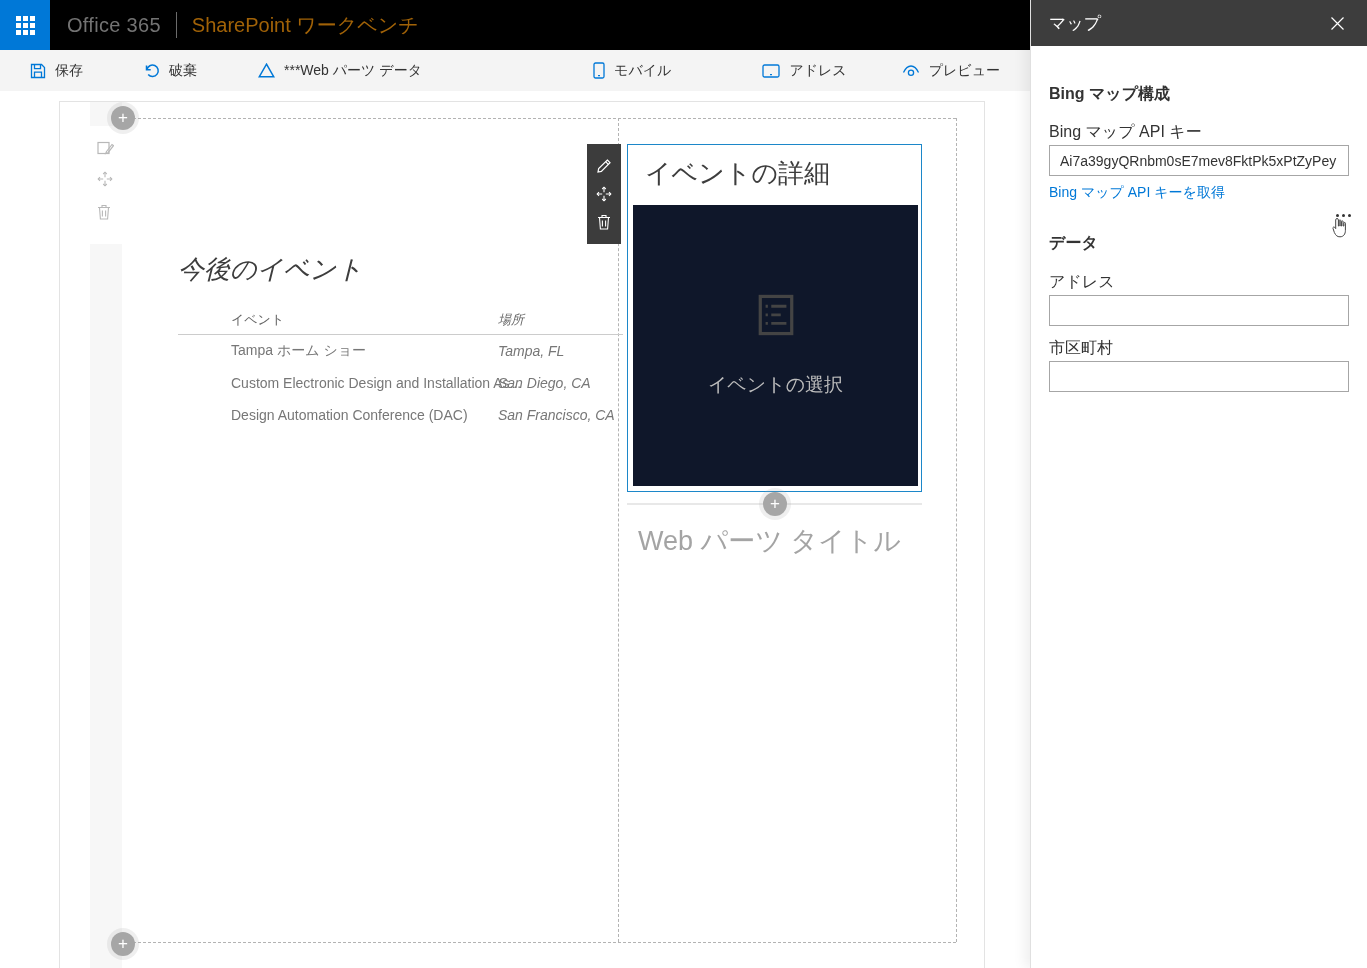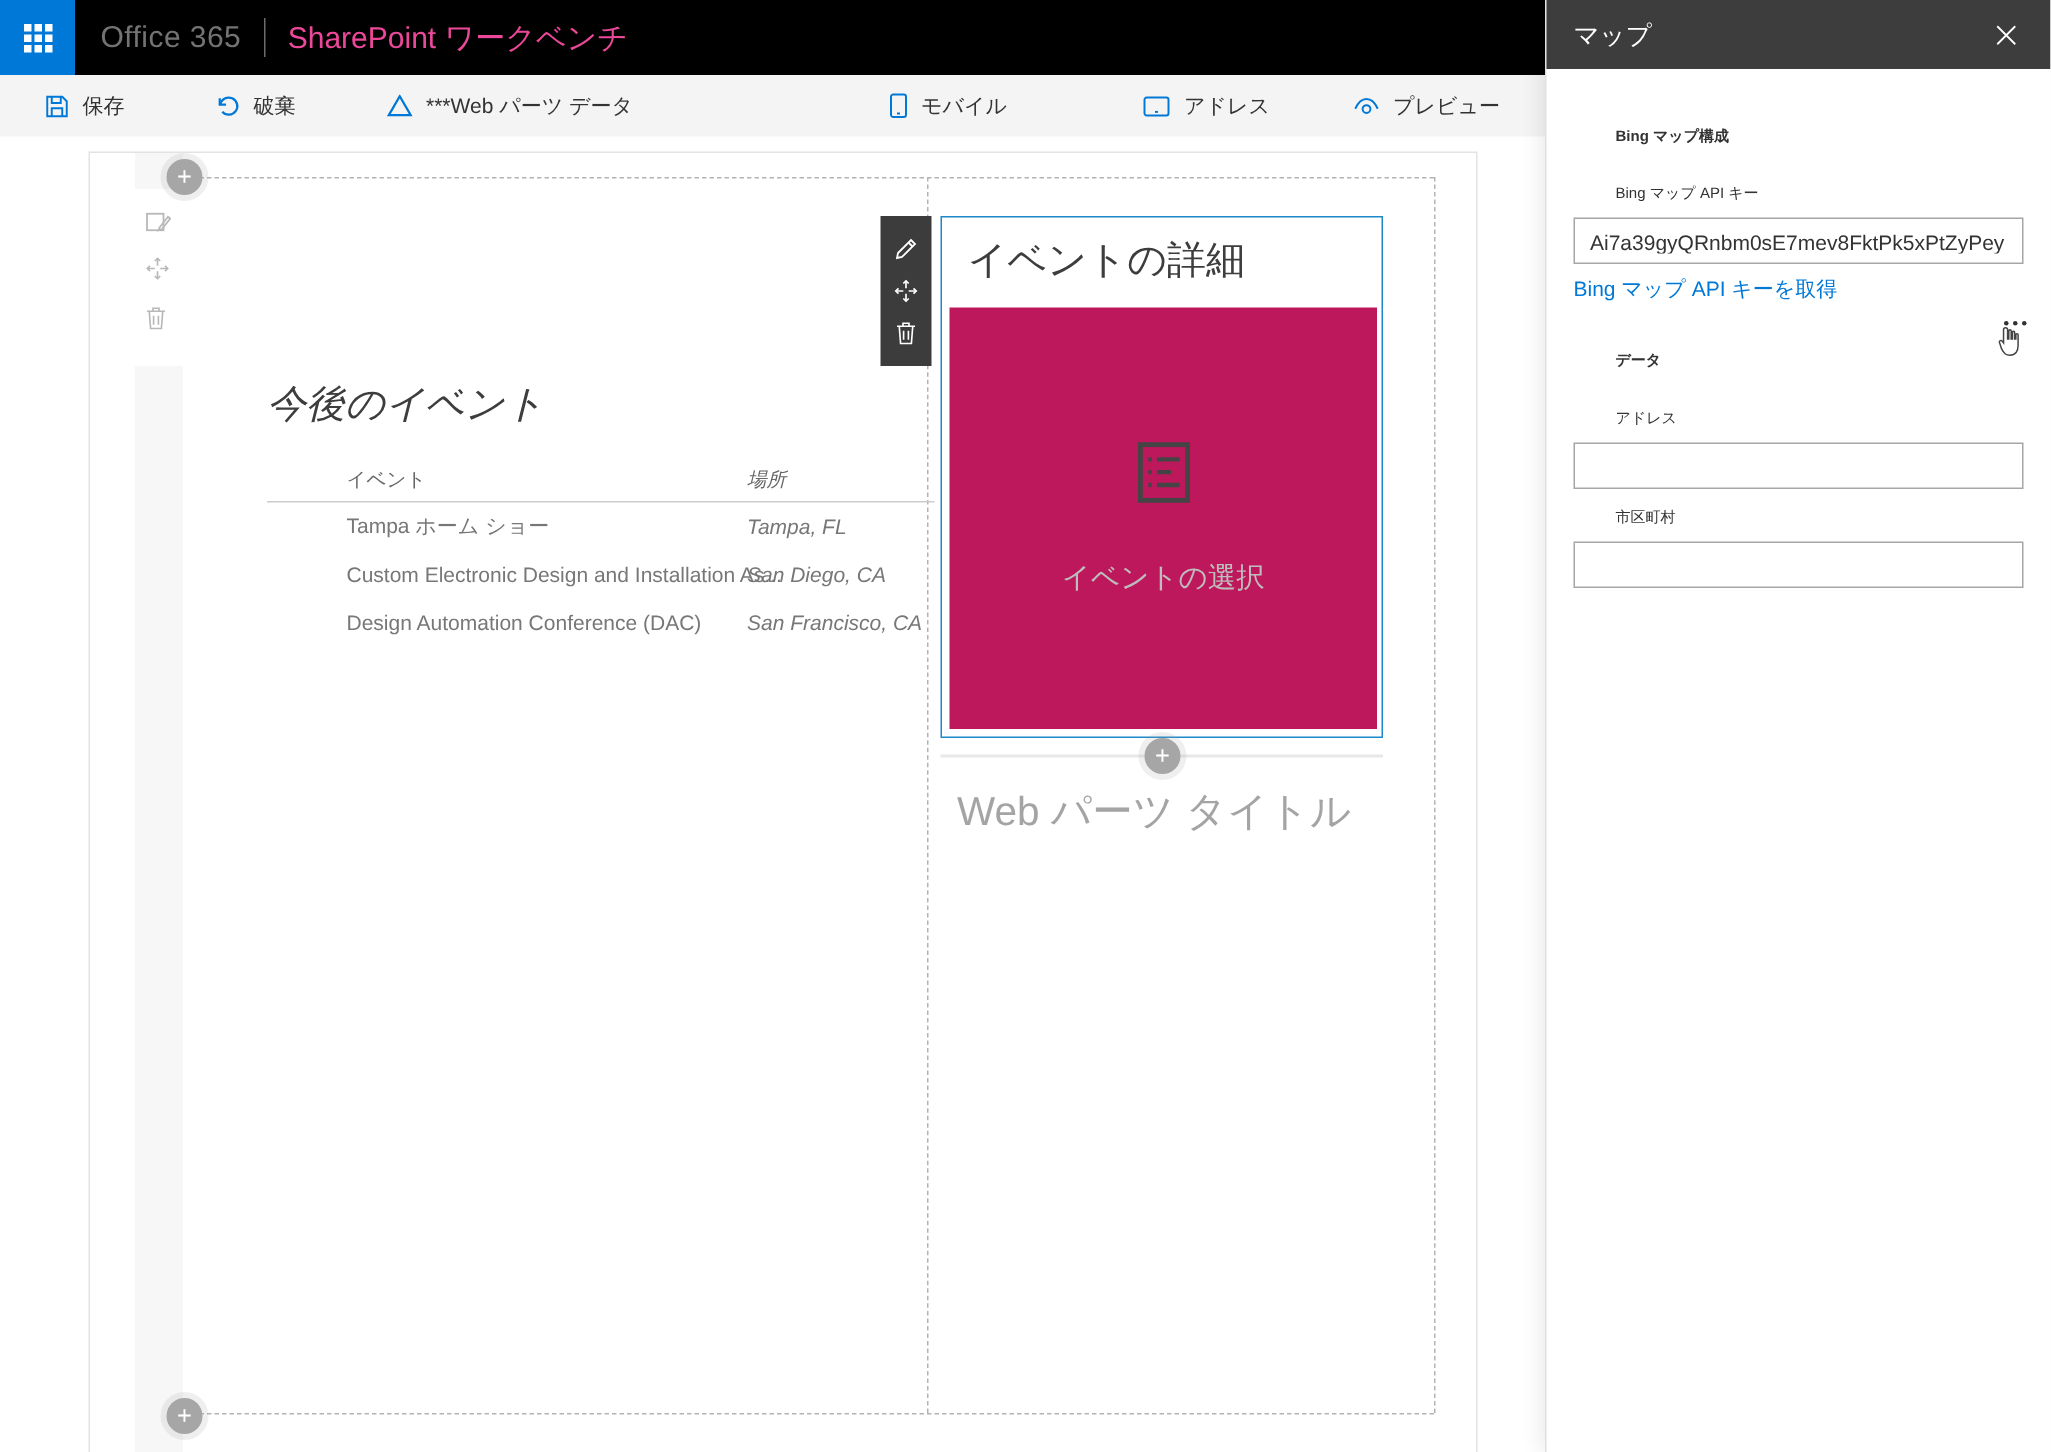--- a/index.html
+++ b/index.html
@@ -17,7 +17,7 @@
   .waffle-grid i { width:5px; height:5px; background:#fff; }
   .brand { color:#737373; font-size:20px; margin-left:17px; letter-spacing:.3px; white-space:nowrap; }
   .topbar-divider { width:1px; height:26px; background:#6b6b6b; margin:0 15px; }
-  .app-title { color:#ec4899; font-size:20px; font-weight:300; white-space:nowrap; }
+  .app-title { color:#a16207; font-size:20px; font-weight:300; white-space:nowrap; }
 
   
   .commandbar { position:absolute; left:0; top:50px; width:1030px; height:41px; background:#f4f4f4; display:flex; align-items:center; padding:0 30px 0 30px; font-size:14px;gap:31px; }

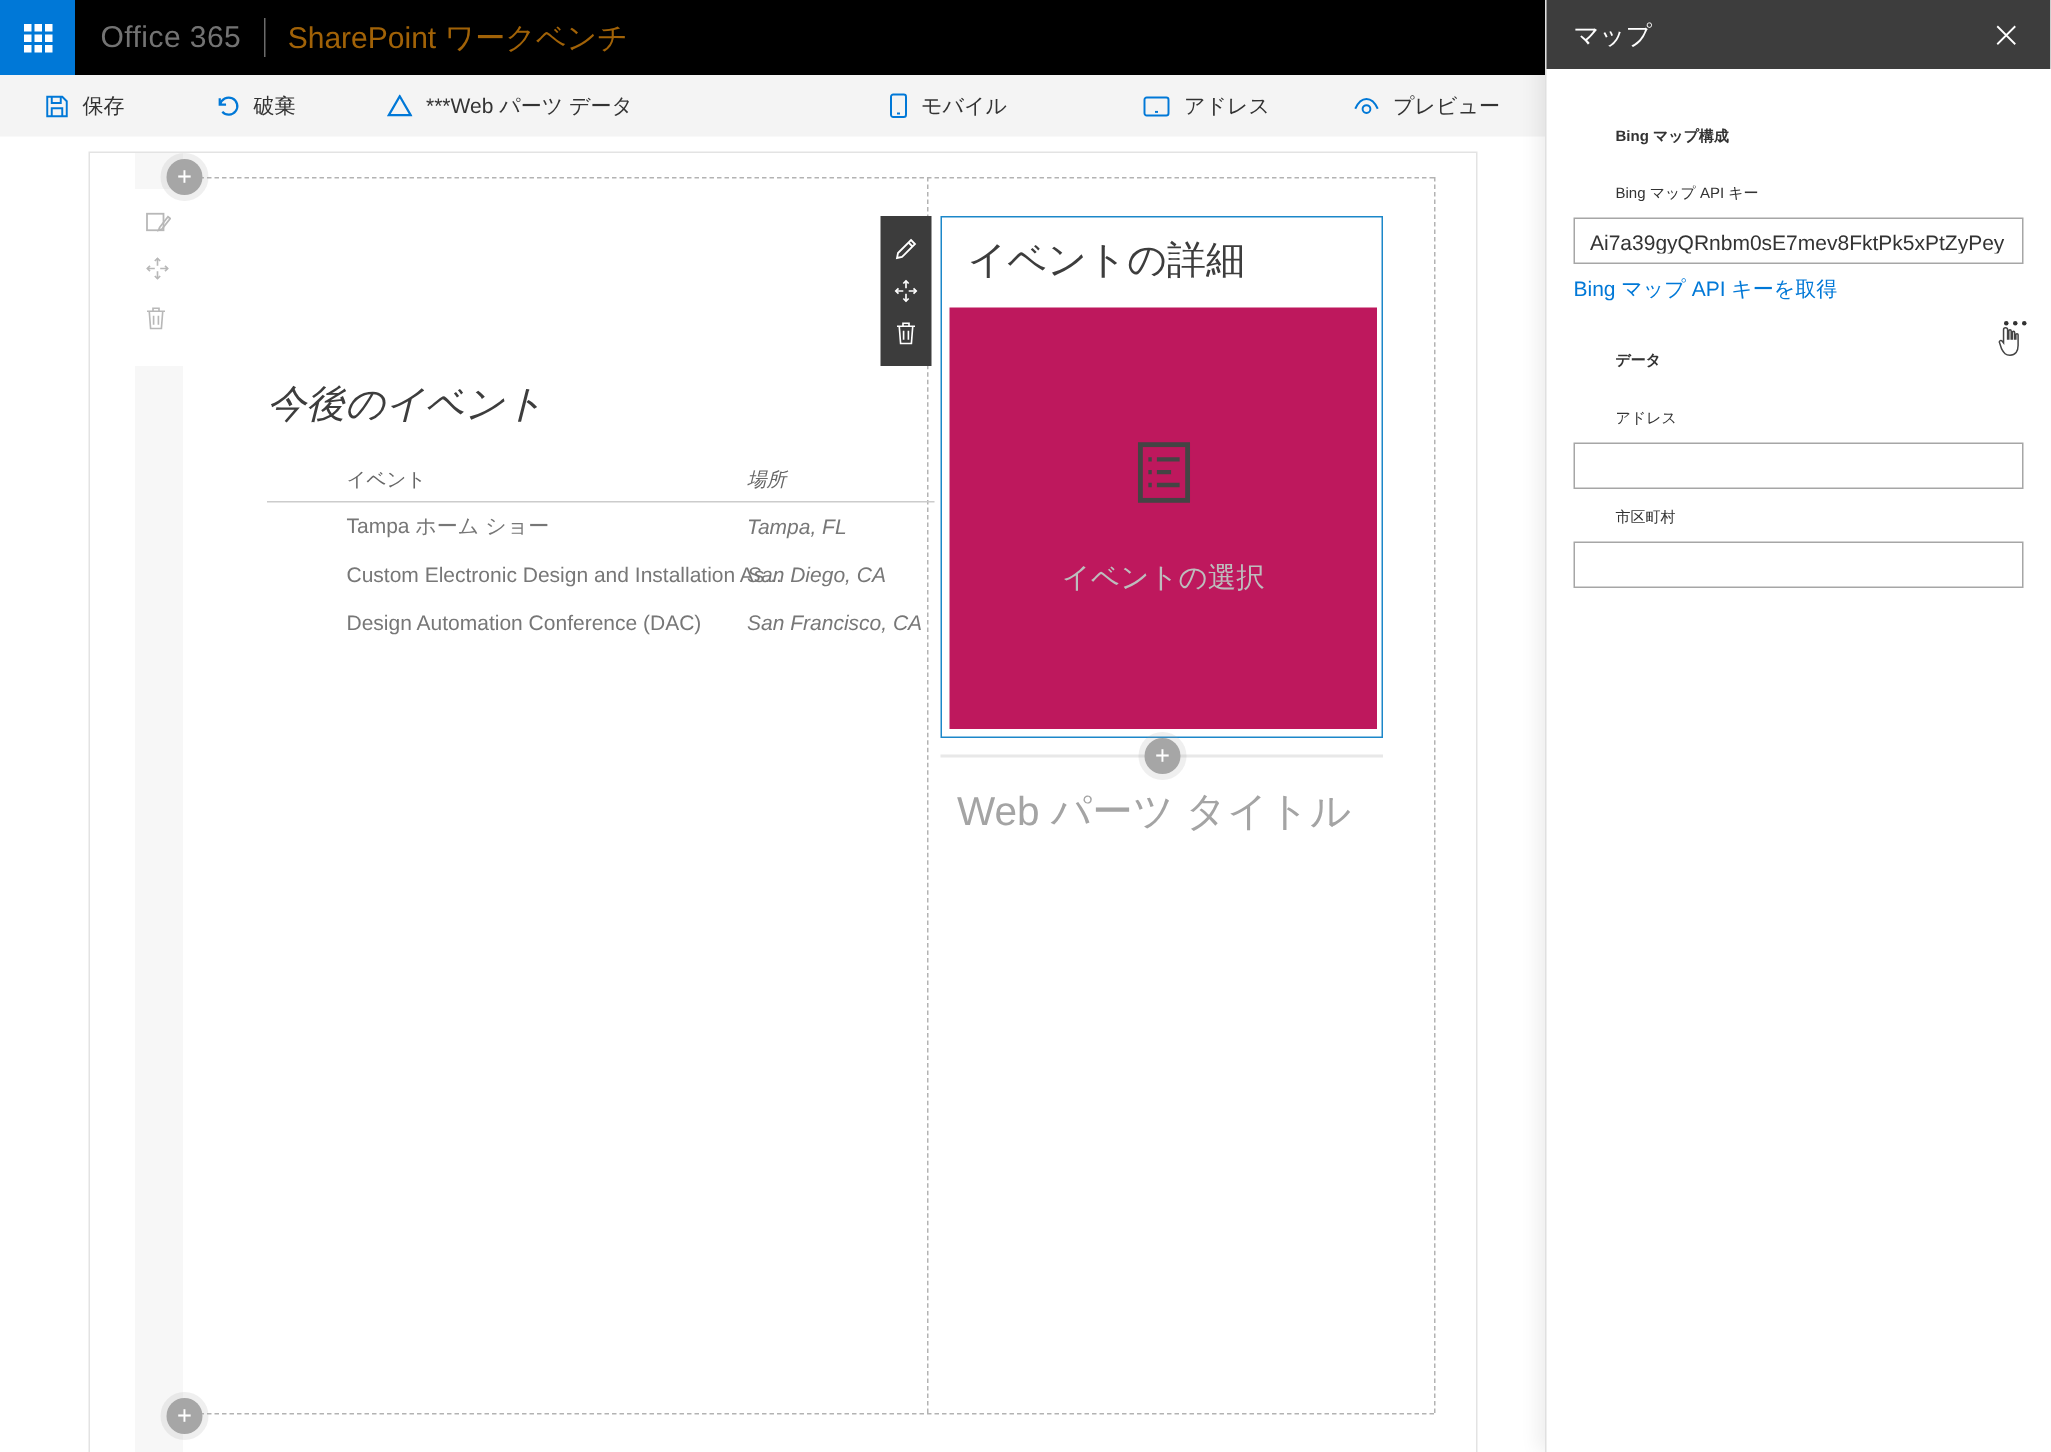--- a/index.html
+++ b/index.html
@@ -82,7 +82,7 @@
   .pane-header { height:46px; background:#3d3d3d; display:flex; align-items:center; padding:0 18px; }
   .pane-title { color:#fff; font-size:17px; font-weight:300; }
   .pane-close { margin-left:auto; cursor:pointer; display:flex; padding:4px; }
-  .pane .lbl { position:absolute; left:18px; font-size:10px; color:#333; white-space:nowrap;margin-left:28px; }
+  .pane .lbl { position:absolute; left:18px; font-size:16px; color:#333; white-space:nowrap; }
   .pane .lbl.b { font-weight:bold; }
   .pane .tin { position:absolute; left:18px; width:300px; height:31px; border:1px solid #a6a6a6; background:#fff;
     font-size:14px; color:#333; padding:0 10px; font-family:inherit; }

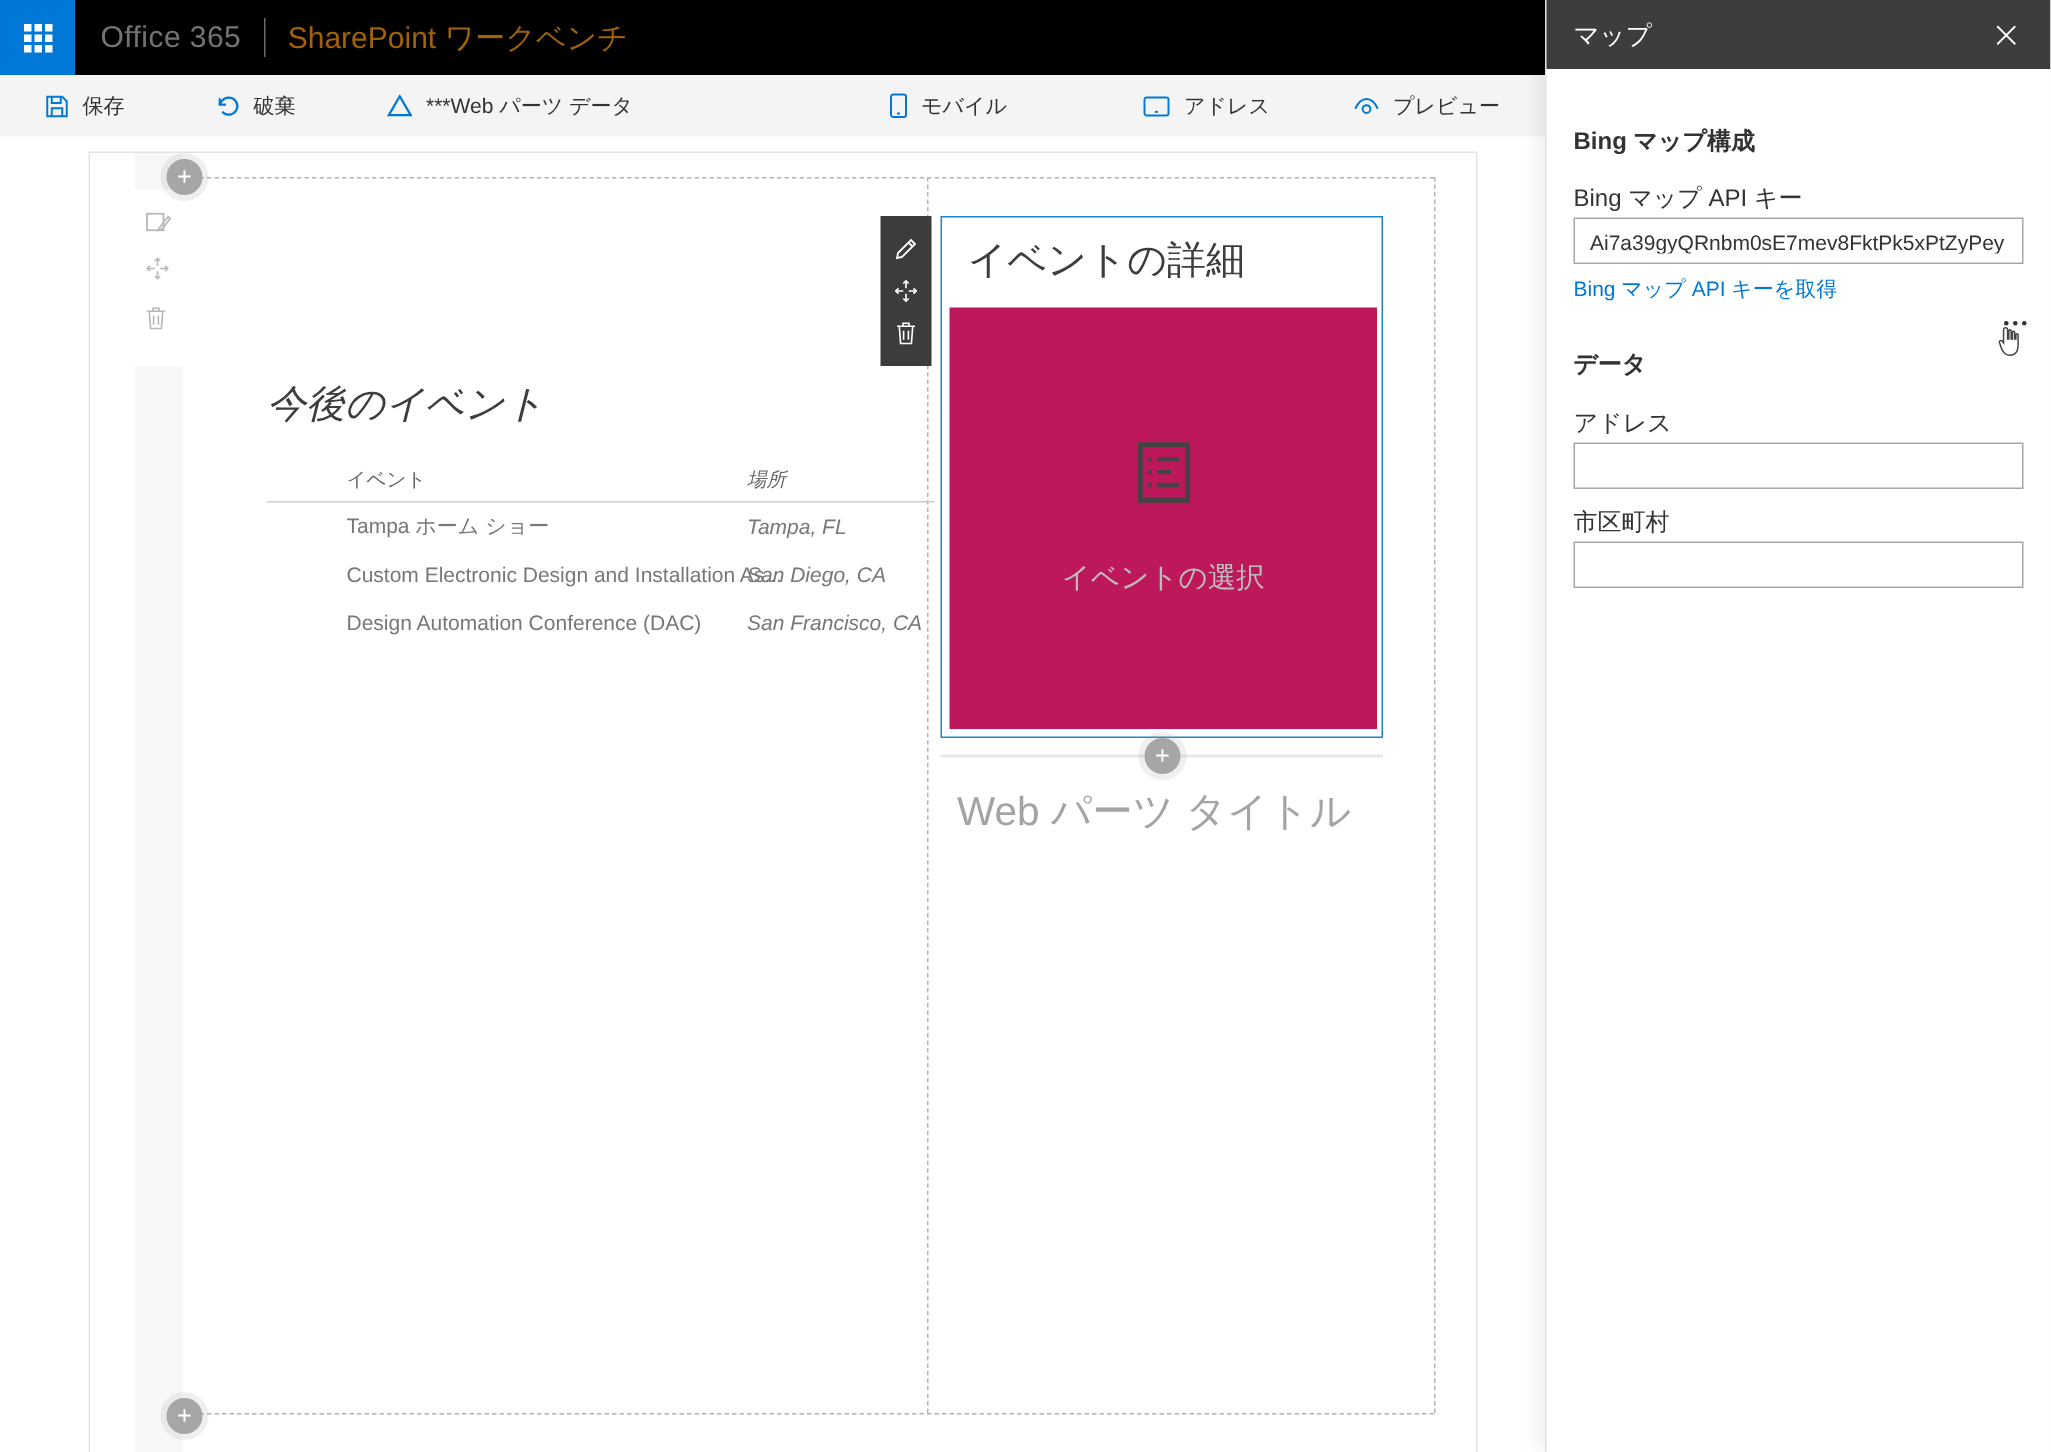--- a/index.html
+++ b/index.html
@@ -63,7 +63,7 @@
   
   .details-box { position:absolute; left:567px; top:42px; width:295px; height:348px; border:1px solid #1c87c9; background:#fff; z-index:4; }
   .details-box .hd { position:absolute; left:17px; top:11px; }
-  .details-ph { position:absolute; left:5px; top:60px; width:285px; height:281px; background:#be185d;
+  .details-ph { position:absolute; left:5px; top:60px; width:285px; height:281px; background:#0f172a;
     display:flex; flex-direction:column; align-items:center; justify-content:center; gap:36px; }
   .details-ph .ph-label { font-size:19px; color:#bdbdbd; }
 

